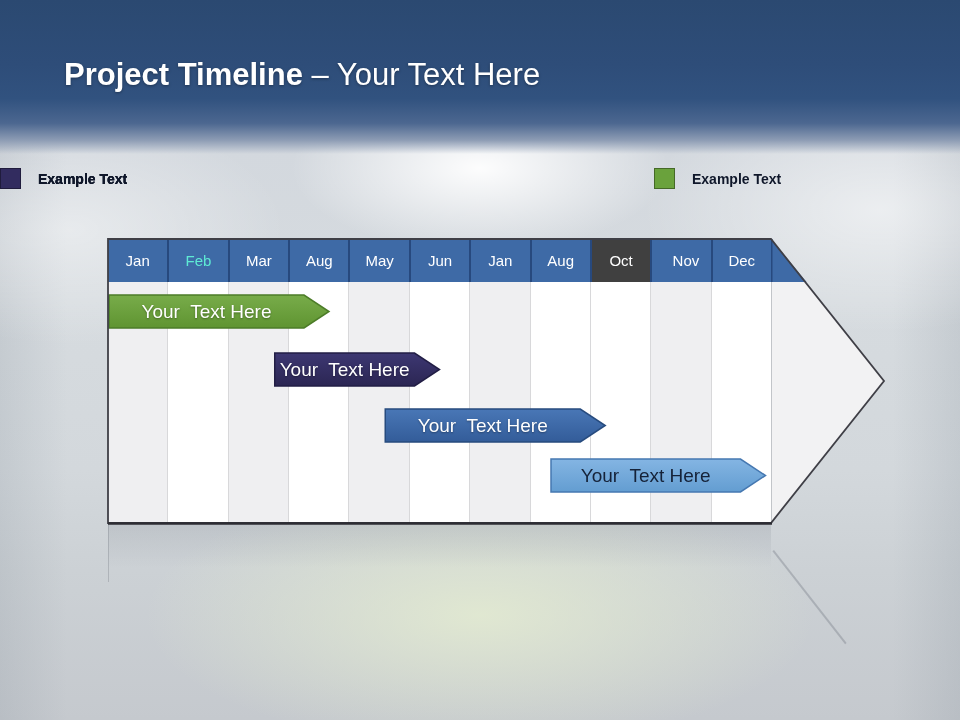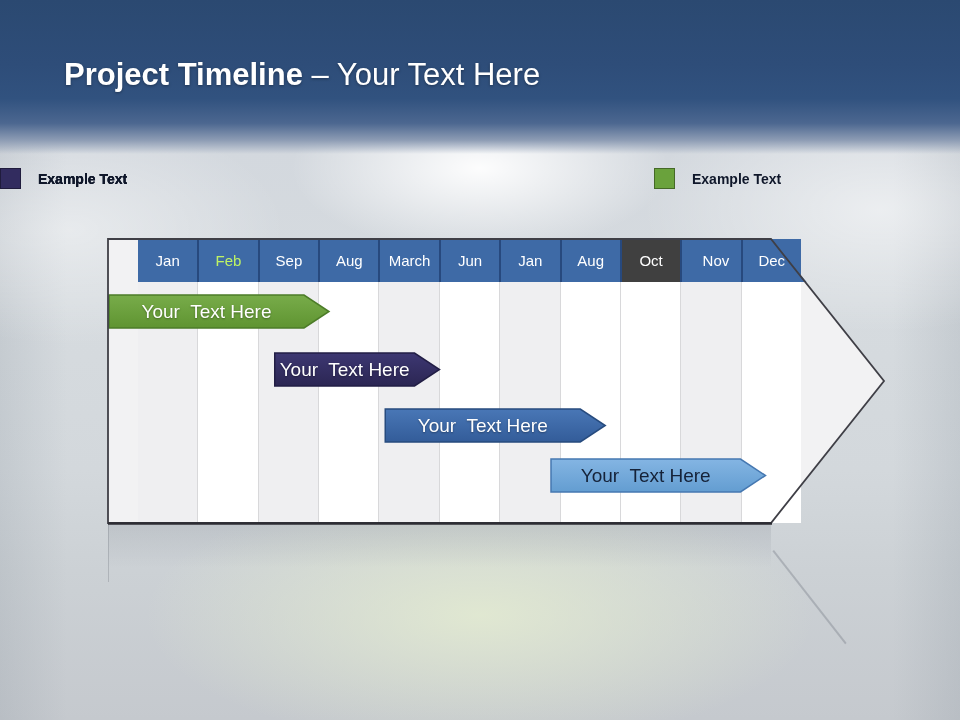--- a/index.html
+++ b/index.html
@@ -36,7 +36,7 @@
   
   .timeline{position:absolute;left:106px;top:237px;width:782px;height:288px;}
   .timeline svg{position:absolute;left:0;top:0;}
-  .cols{position:absolute;left:2px;top:2px;width:663px;height:284px;display:flex;z-index:2;margin-left:30px;}
+  .cols{position:absolute;left:2px;top:2px;width:663px;height:284px;display:flex;z-index:2;}
   .col{flex:1 1 0;position:relative;border-left:1px solid #d8d8da;}
   .col:first-child{border-left:none;}
   .col.even{background:#efeff1;}

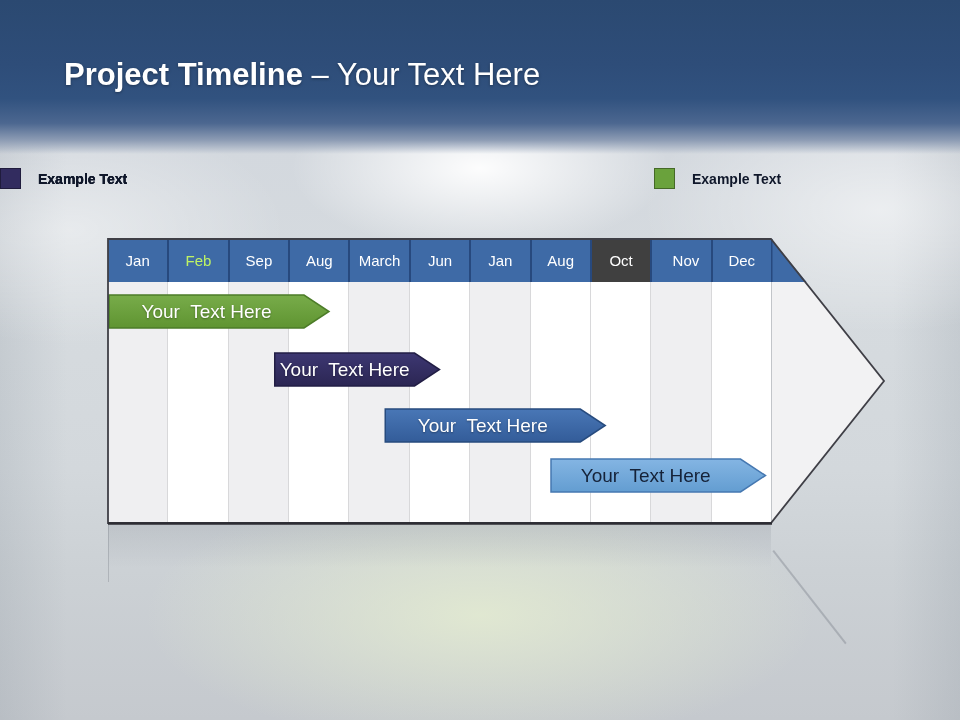--- a/index.html
+++ b/index.html
@@ -105,7 +105,7 @@
         </div>
         <div class="col odd">
           <div class="hdr" style="background: rgb(62, 106, 166);">
-            <span class="hdr-label" style="color: #bef264;">Feb</span>
+            <span class="hdr-label" style="color: #5eead4;">Feb</span>
           </div>
         </div>
         <div class="col even">

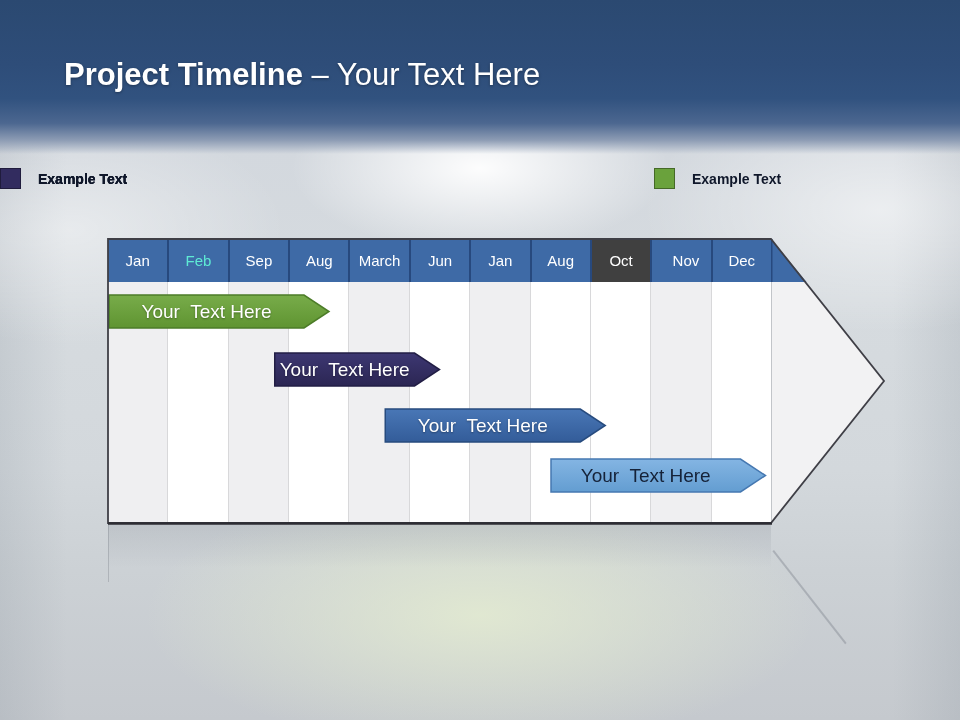--- a/index.html
+++ b/index.html
@@ -110,7 +110,7 @@
         </div>
         <div class="col even">
           <div class="hdr" style="background: rgb(62, 106, 166);">
-            <span class="hdr-label" style="color: rgb(255, 255, 255);">Sep</span>
+            <span class="hdr-label" style="color: rgb(255, 255, 255);">Mar</span>
           </div>
         </div>
         <div class="col odd">

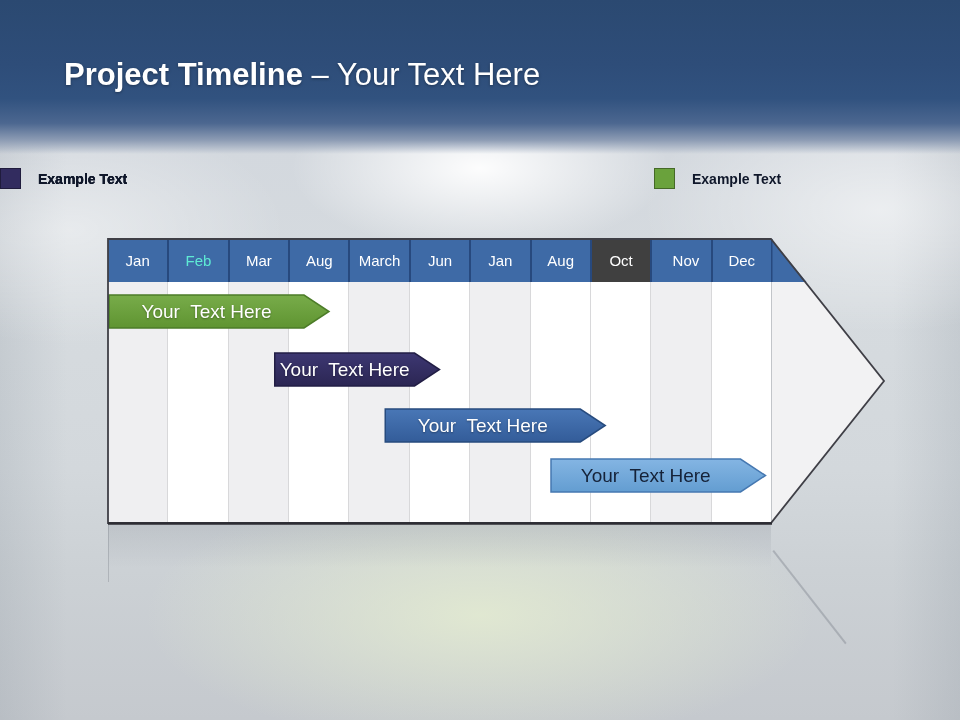--- a/index.html
+++ b/index.html
@@ -120,7 +120,7 @@
         </div>
         <div class="col even">
           <div class="hdr" style="background: rgb(62, 106, 166);">
-            <span class="hdr-label" style="color: rgb(255, 255, 255);">March</span>
+            <span class="hdr-label" style="color: rgb(255, 255, 255);">May</span>
           </div>
         </div>
         <div class="col odd">

